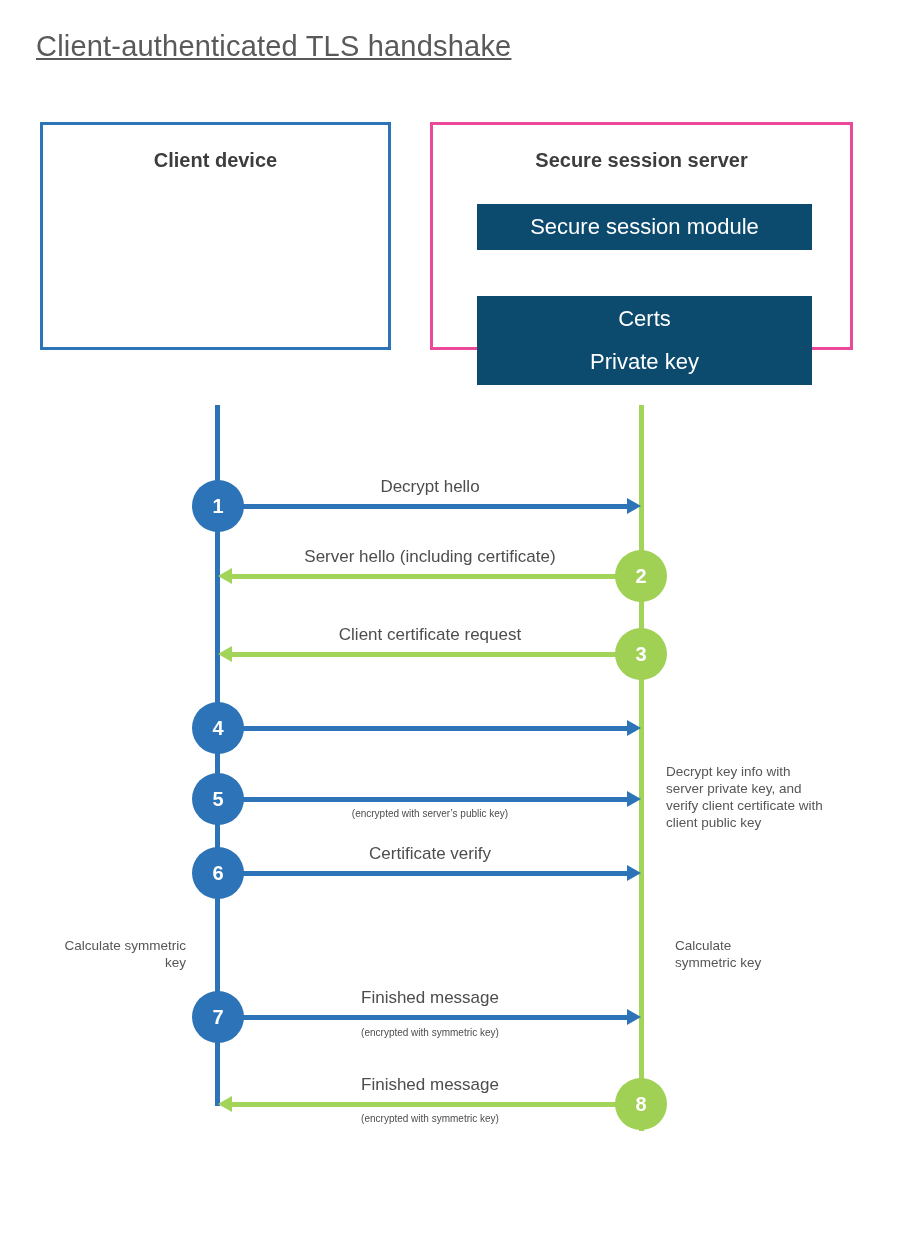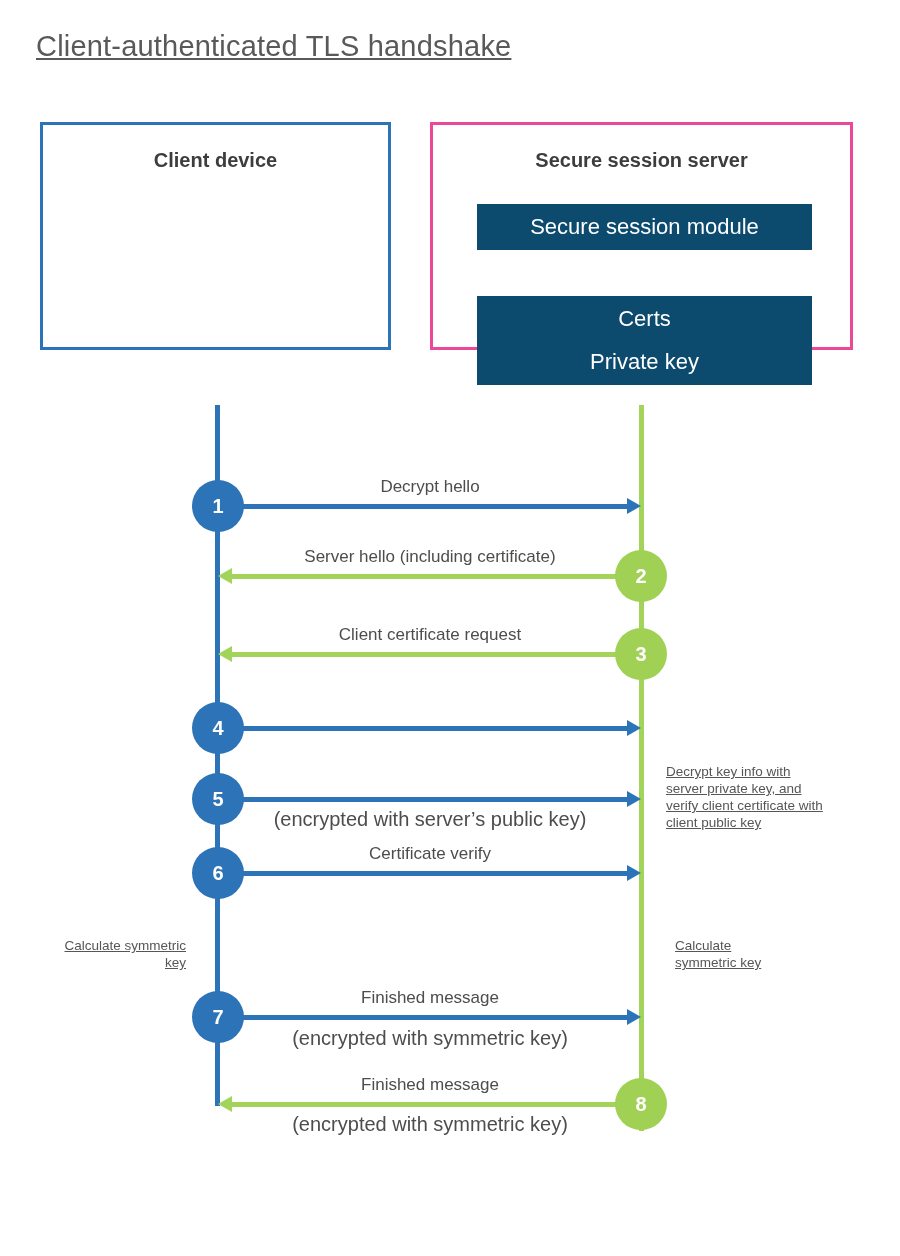--- a/index.html
+++ b/index.html
@@ -67,7 +67,7 @@
   .circle.green { left:615px; background:#a0d155; }
   
   .note {
-    position:absolute; font-size:13.5px; line-height:17px; color:#565656;text-decoration:underline;
+    position:absolute; font-size:13.5px; line-height:17px; color:#565656;
   }
   .note.decrypt { left:666px; top:763px; width:160px; text-align:left; }
   .note.calc-left { left:56px; top:937px; width:130px; text-align:right; }

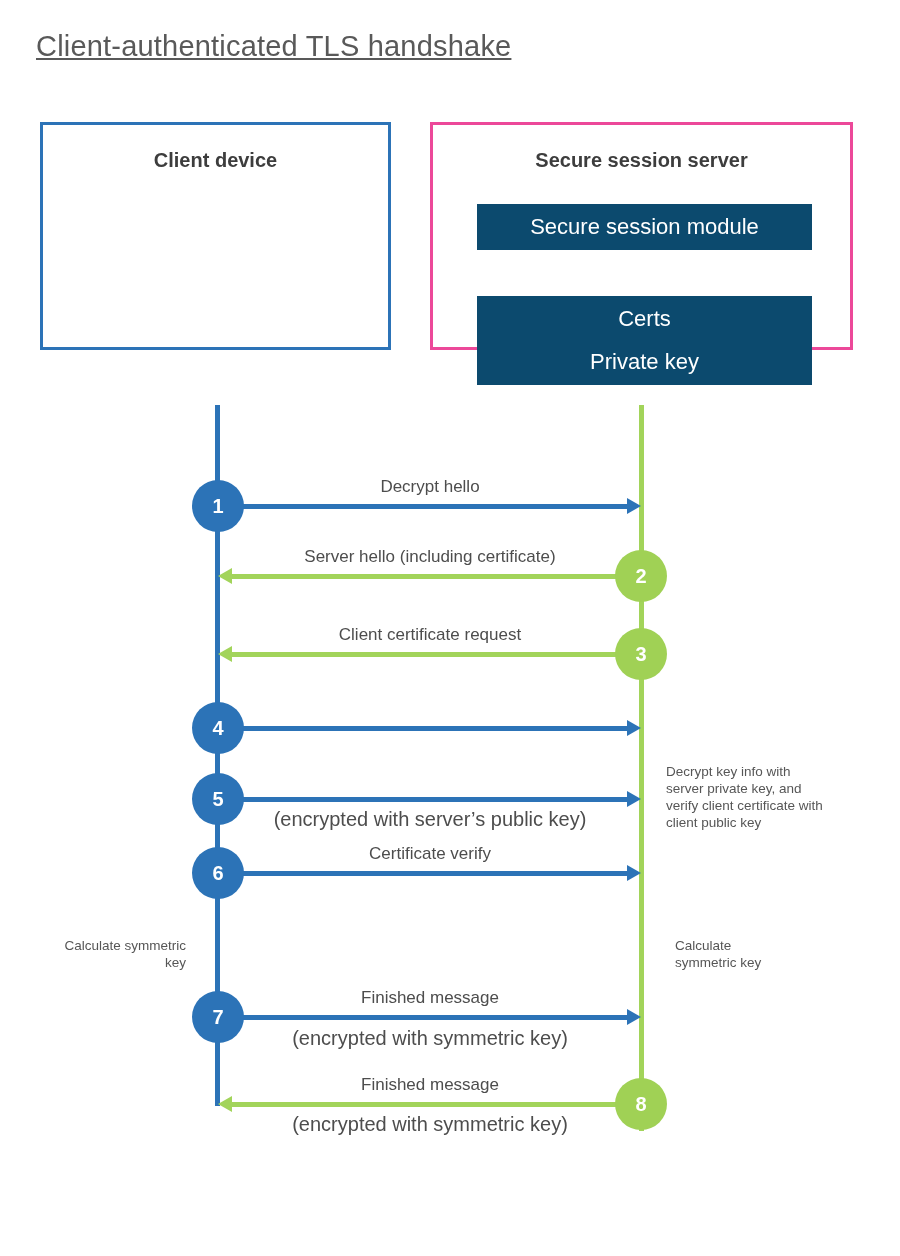--- a/index.html
+++ b/index.html
@@ -47,7 +47,7 @@
   }
   .msub {
     position:absolute; left:218px; width:424px; text-align:center;
-    font-size:20px; color:#4d4d4d;
+    font-size:10px; color:#4d4d4d;
   }
   .arrow { position:absolute; height:5px; }
   .arrow.blue  { left:218px; width:410px; background:#2c73b7; }

